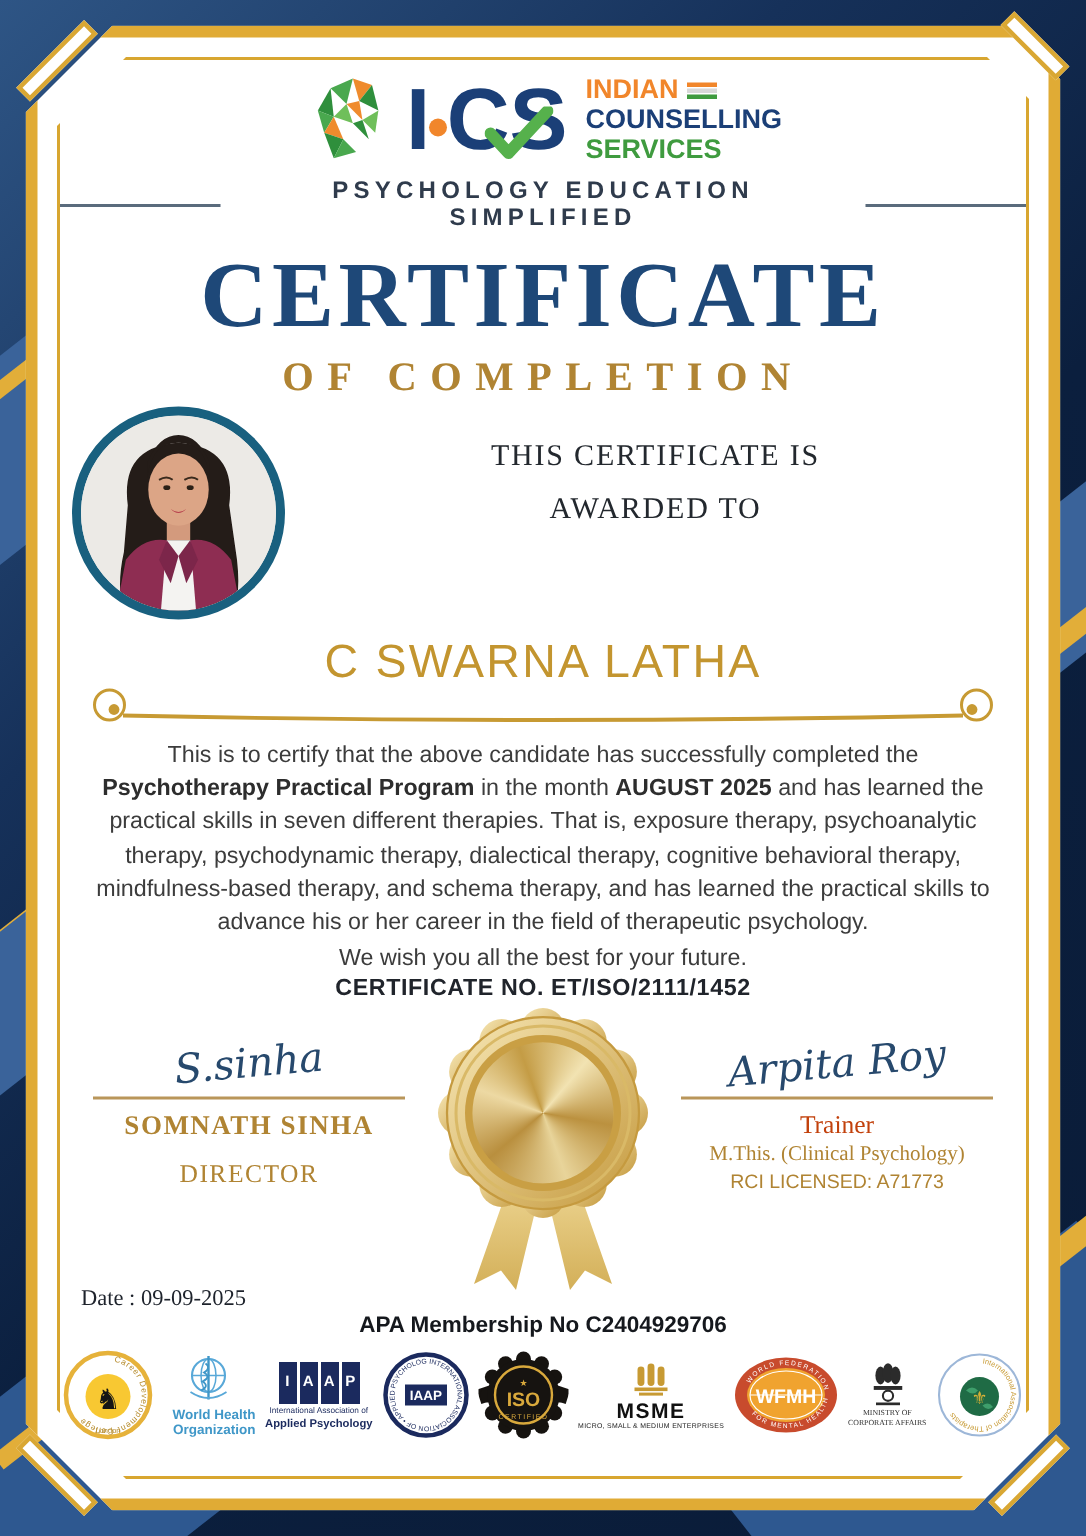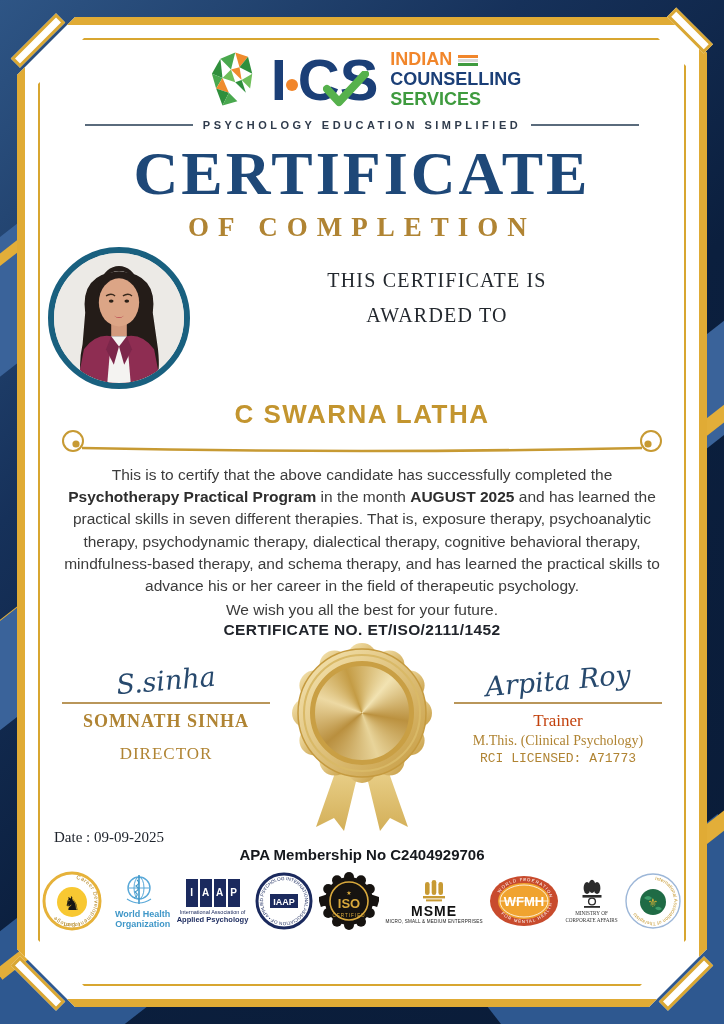--- a/index.html
+++ b/index.html
@@ -60,7 +60,7 @@
   .bn3 { color:#3f9b3f; font-size:18px; }
   .tagline-row { display:flex; align-items:center; justify-content:center; gap:10px; margin-top:5px; }
   .tag-dash { height:2px; width:108px; background:#5a6b7c; }
-  .tagline { font-size:11px; letter-spacing:3.5px; color:#2f3b4c; font-weight:700; }
+  .tagline { font-size:16px; letter-spacing:3.5px; color:#2f3b4c; font-weight:700; }
   
   .title { font-family:"Liberation Serif", serif; font-weight:700; font-size:62px; letter-spacing:3px; color:#1e4878; margin-top:10px; line-height:1.05; }
   .subtitle { font-family:"Liberation Serif", serif; font-weight:700; font-size:27px; letter-spacing:9px; color:#b08433; margin-top:6px; }

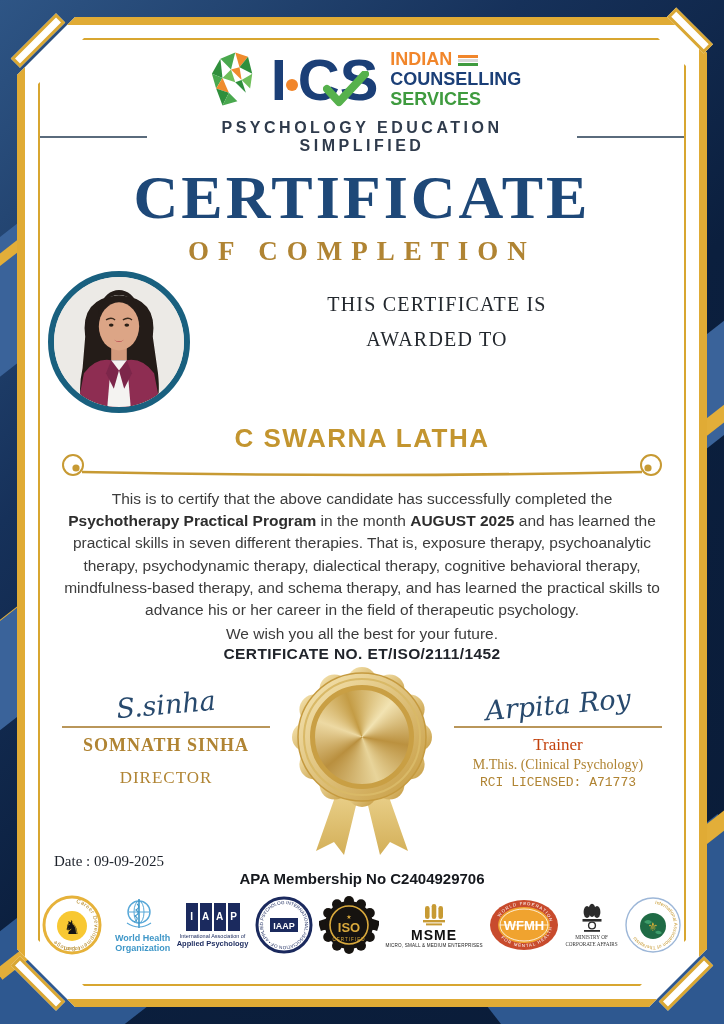--- a/index.html
+++ b/index.html
@@ -70,7 +70,7 @@
   .photo svg { width:100%; height:100%; display:block; }
   .awarded { flex:1; padding-top:16px; font-family:"Liberation Serif", serif; font-size:20px; letter-spacing:1.2px; color:#23282e; line-height:1.75; }
   
-  .name { font-size:26px; font-weight:700; letter-spacing:1.5px; color:#c3952f; margin-top:2px; }
+  .name { font-size:31px; font-weight:400; letter-spacing:1.5px; color:#c3952f; margin-top:2px; }
   .rule-svg { display:block; margin:-2px auto 0; }
   
   .body-text { width:616px; margin:6px auto 0; font-size:15.5px; line-height:1.43; color:#3c3c3c; }

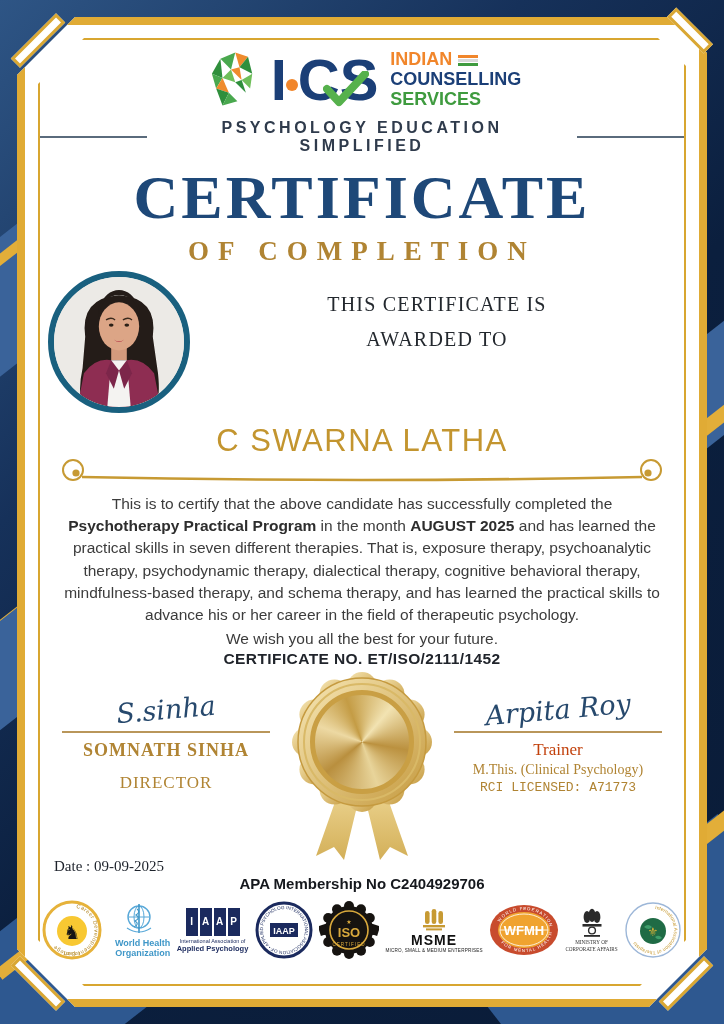--- a/index.html
+++ b/index.html
@@ -86,7 +86,7 @@
   .sig-role { font-family:"Liberation Serif", serif; font-size:17px; letter-spacing:1px; color:#b08433; margin-top:12px; }
   .sig-role-big { font-family:"Liberation Serif", serif; font-weight:400; font-size:17px; color:#c2410c; }
   .sig-qual { font-family:"Liberation Serif", serif; font-size:14px; color:#b08433; margin-top:2px; }
-  .sig-lic { font-family:Liberation Mono, monospace; font-size:13px; color:#b08433; margin-top:2px; }
+  .sig-lic { font-family:Liberation Sans, sans-serif; font-size:13px; color:#b08433; margin-top:2px; }
   .medal { position:relative; width:160px; height:198px; margin-top:-18px; flex:none; }
   .medal svg { position:absolute; inset:0; }
   .disc {

